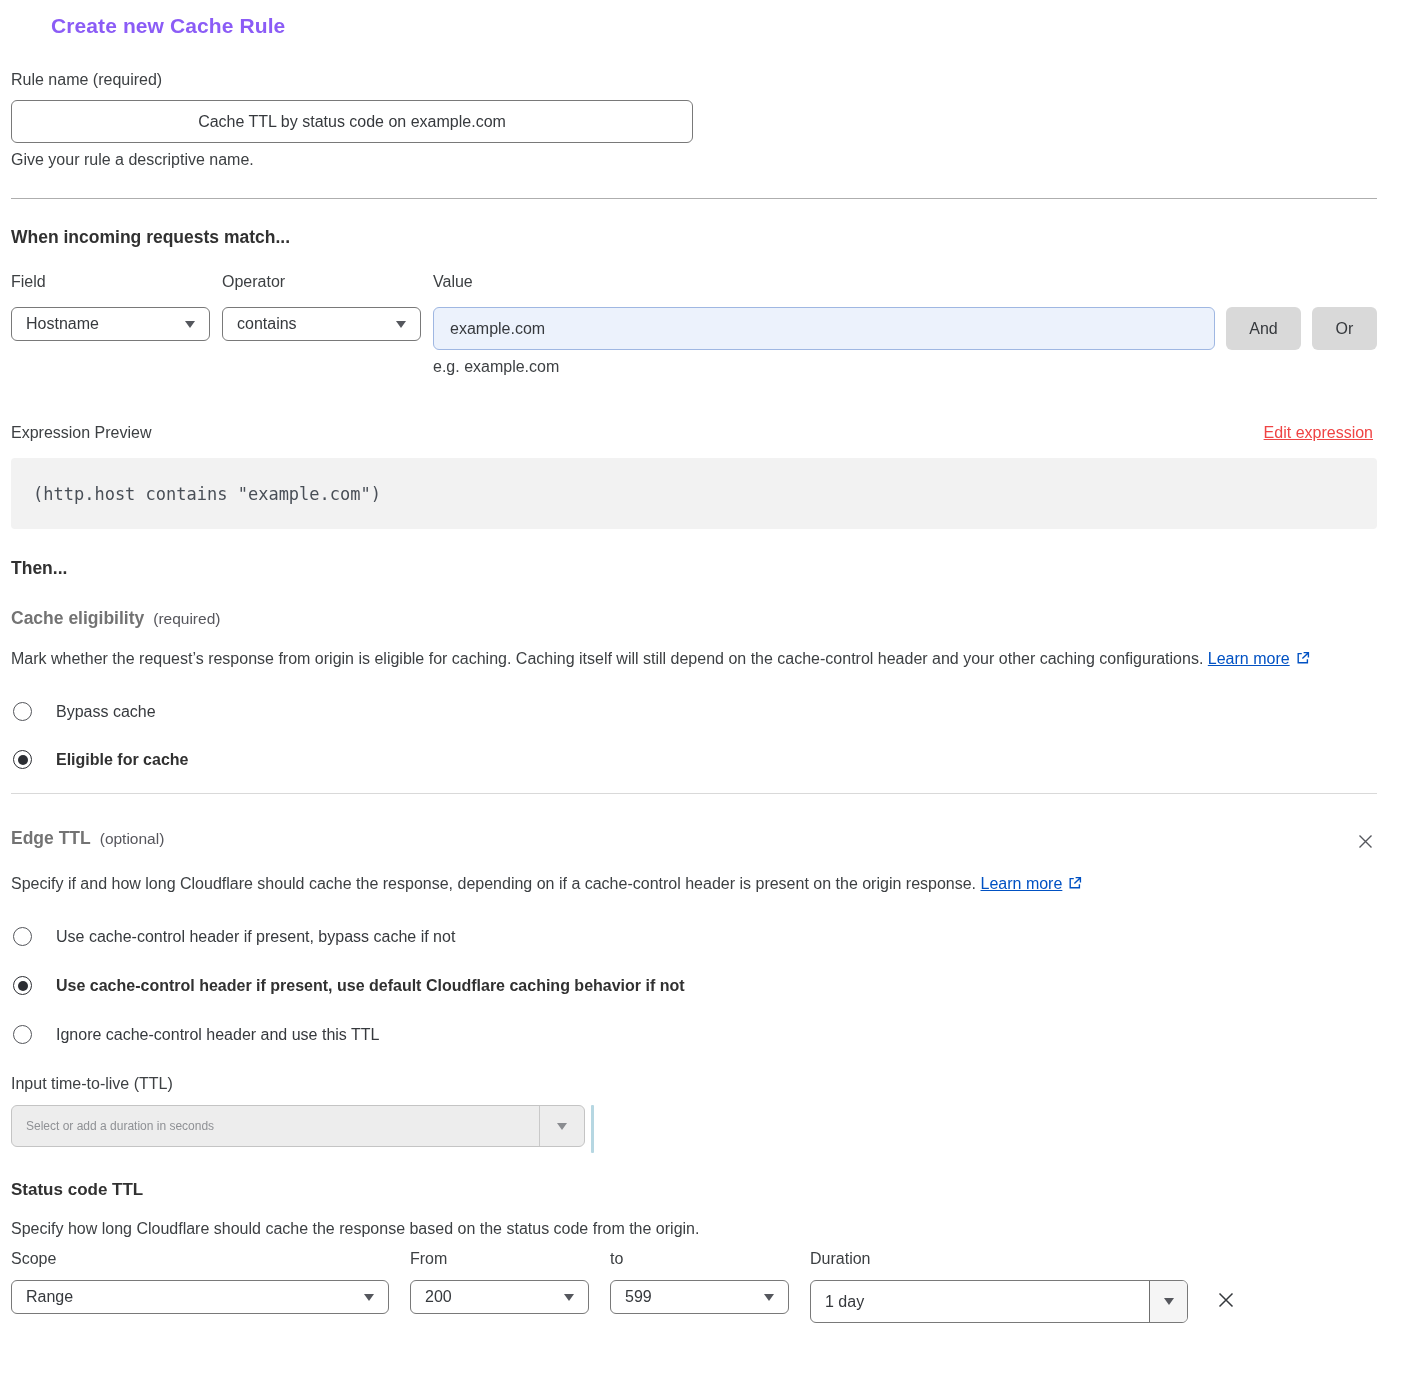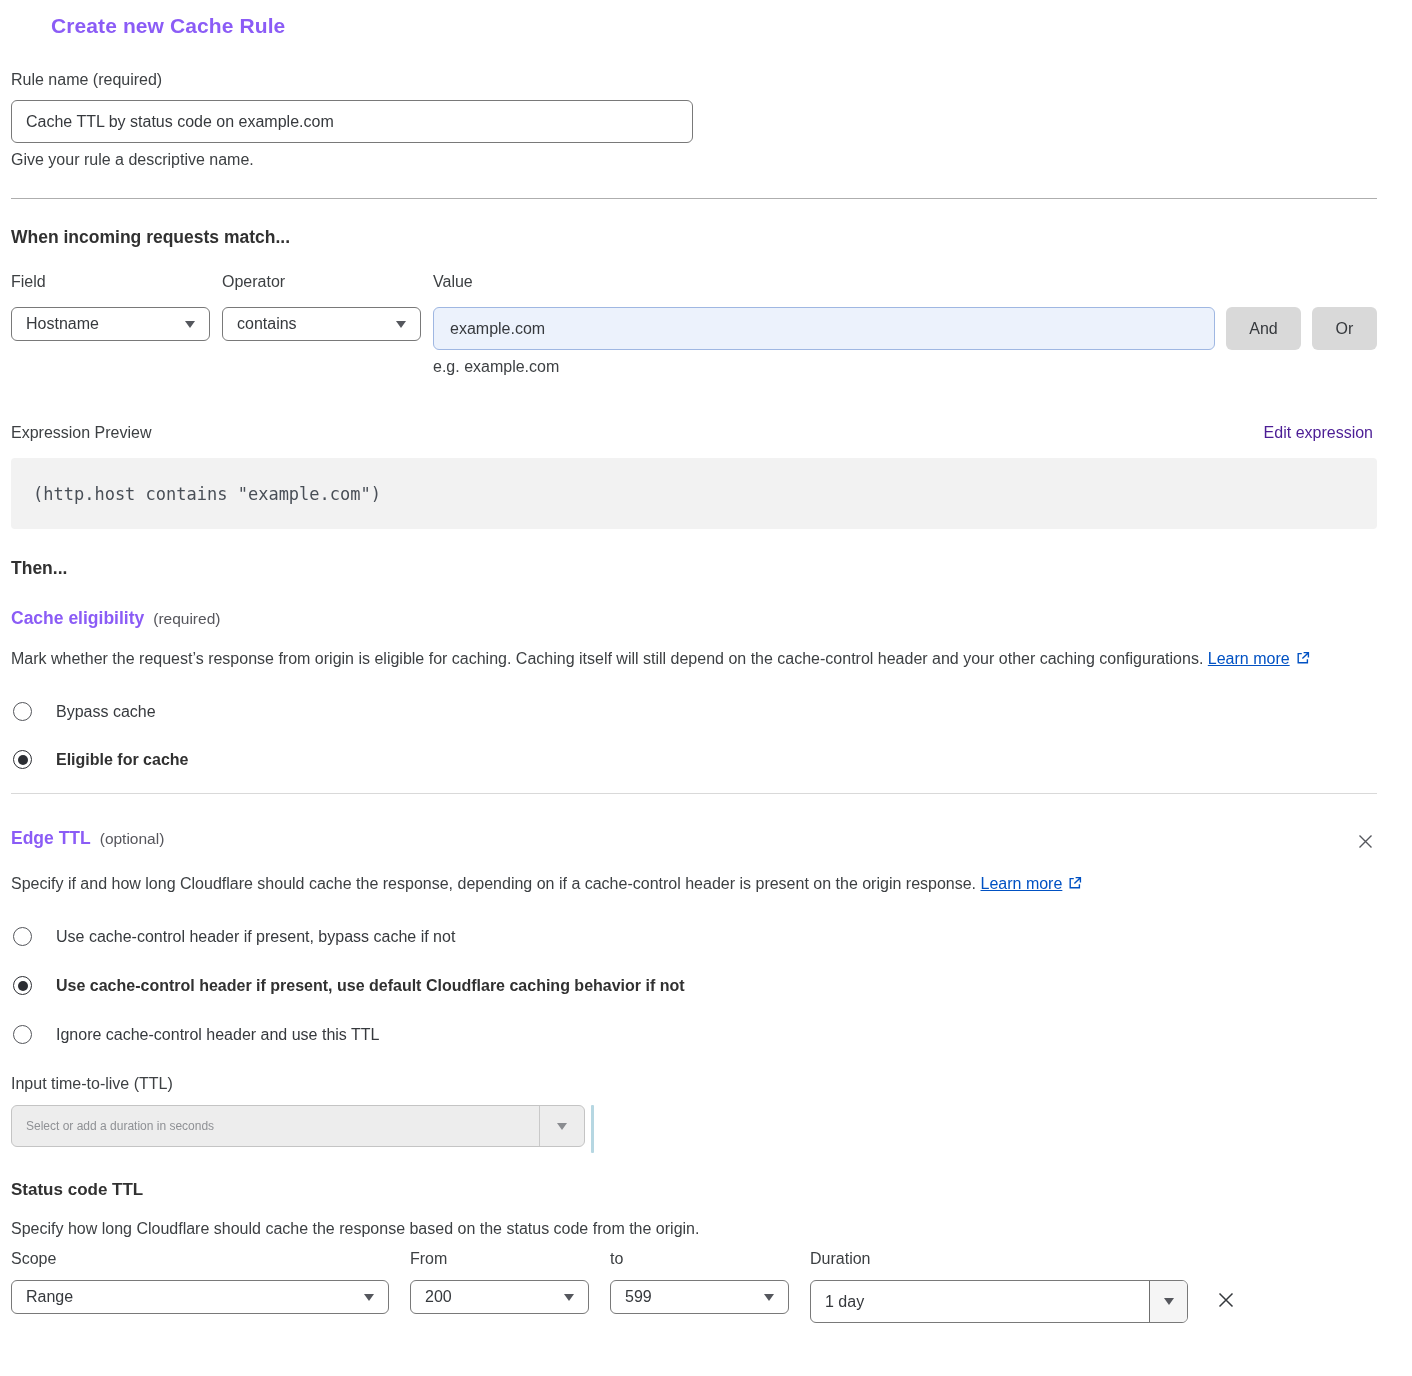--- a/index.html
+++ b/index.html
@@ -20,7 +20,7 @@
     border: 1px solid #797979; border-radius: 6px;
     font-family: "Liberation Sans", sans-serif;
     font-size: 16px; color: #36393d; padding: 0 14px;
-    outline: none; background:#fff;
+    outline: none; background:#fff;text-align:center;
   }
   .help-text { font-size: 16px; color: #3d4043; margin-top: 8px; }
 

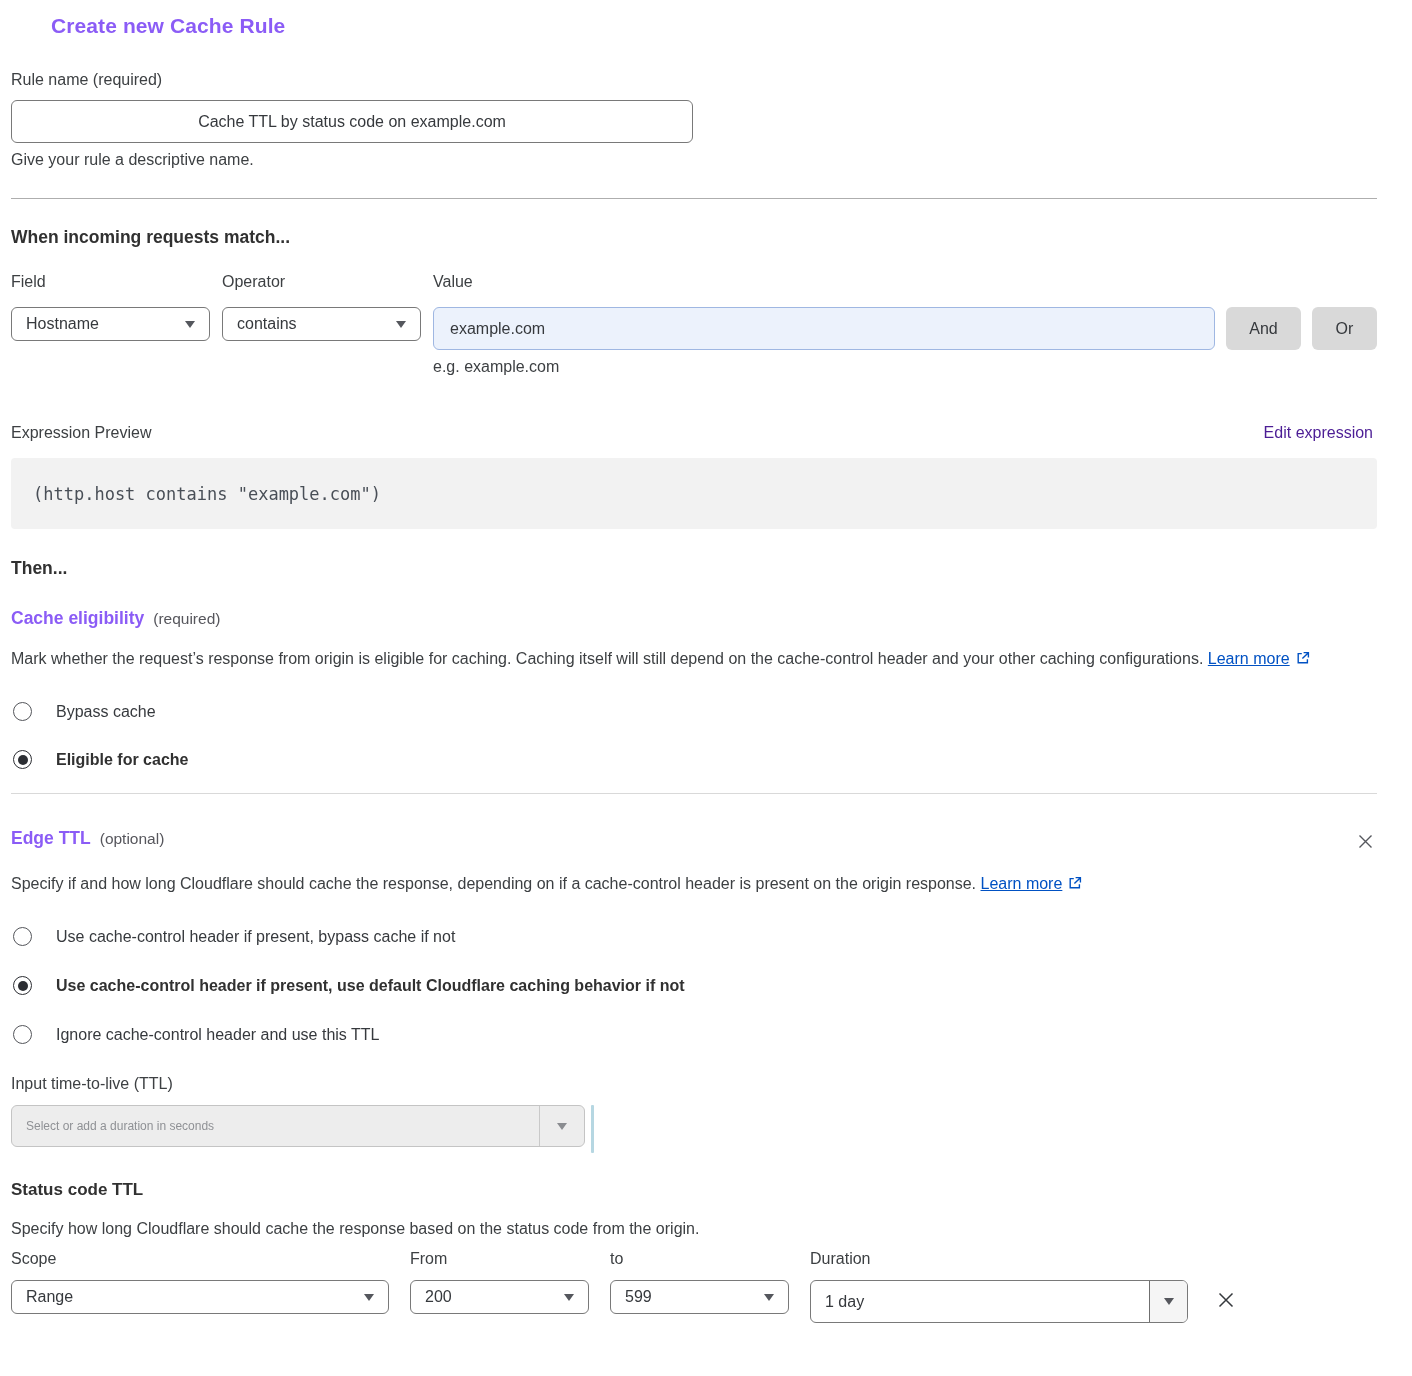--- a/index.html
+++ b/index.html
@@ -59,7 +59,7 @@
 
   .expr-header { display: flex; justify-content: space-between; align-items: baseline; margin: 48px 4px 16px 0; }
   .expr-label { font-size: 16px; color: #3d4043; }
-  .link { color: #4c1d95; font-size: 16px; cursor: pointer; }
+  .link { color: #ef4444; text-decoration: underline; font-size: 16px; cursor: pointer; }
   .code-block {
     width: 1366px; height: 71px; background: #f2f2f2; border-radius: 4px;
     display: flex; align-items: center; padding: 0 22px;

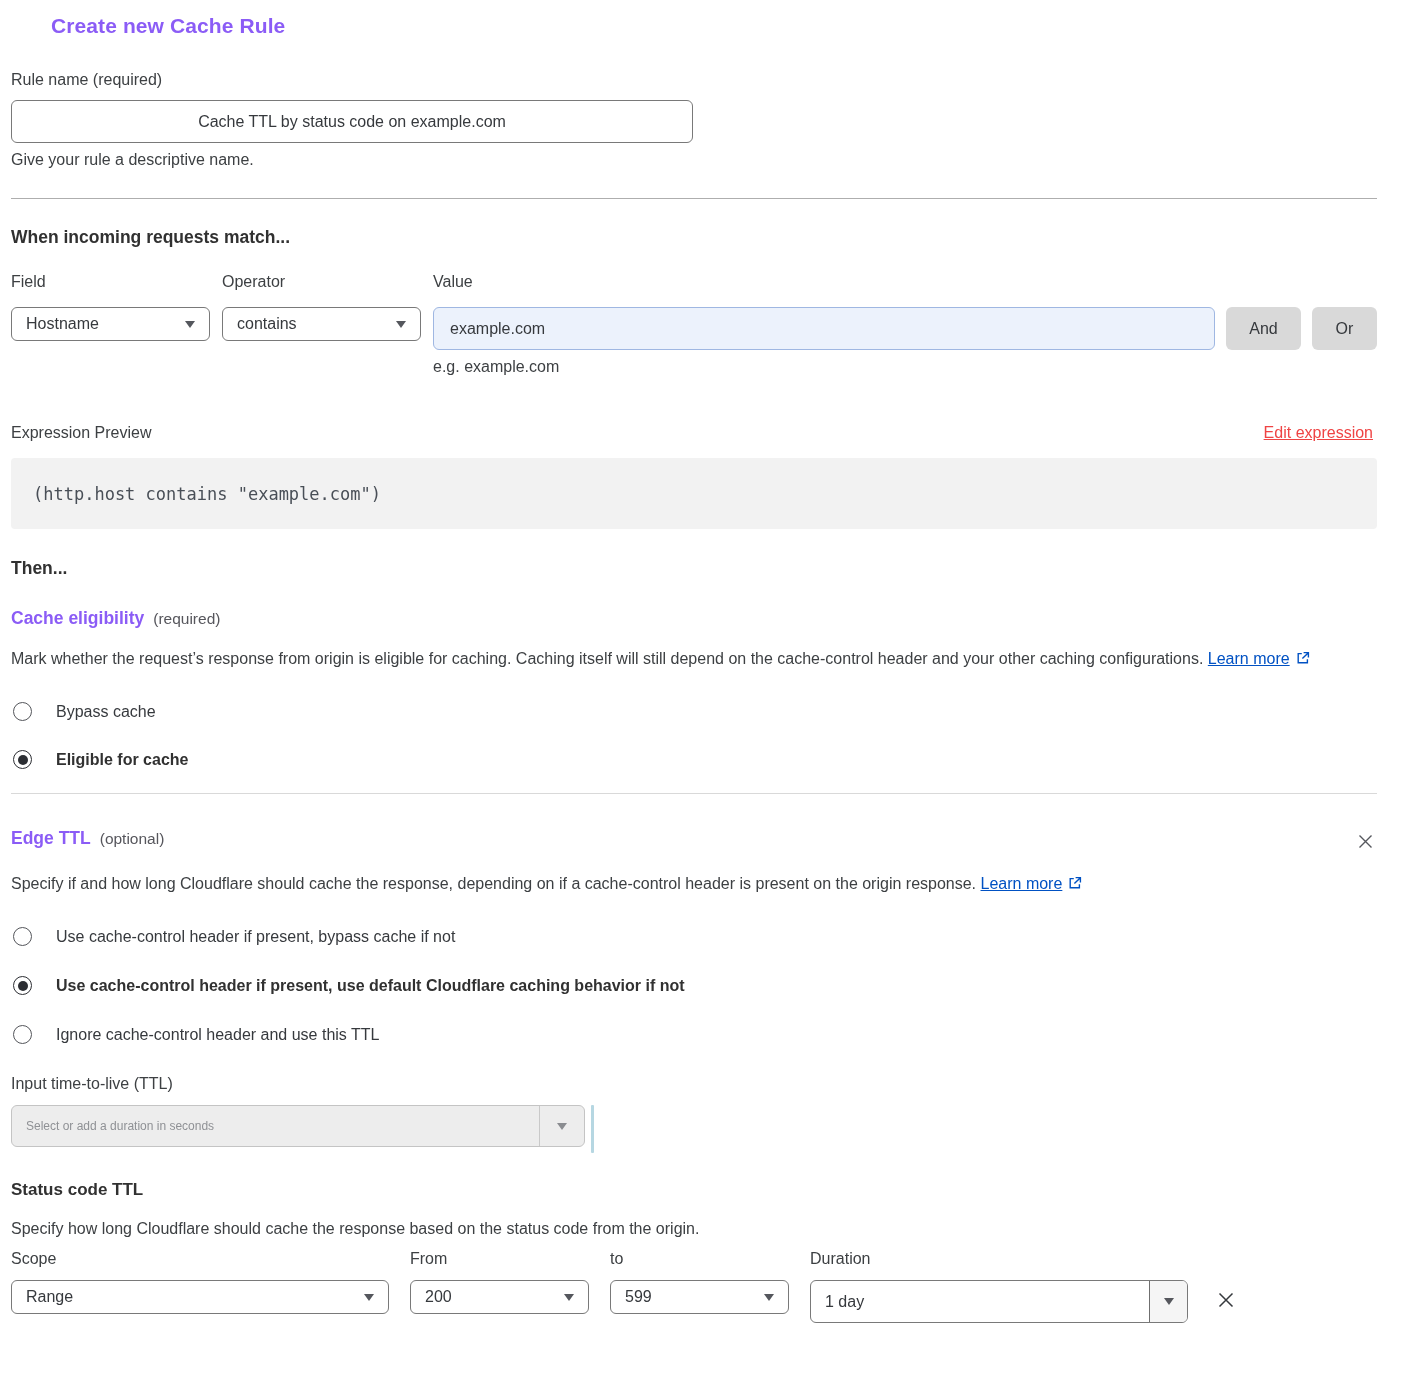--- a/index.html
+++ b/index.html
@@ -70,7 +70,7 @@
   .then-heading { font-size: 17.5px; font-weight: 700; color: #313131; margin-bottom: 29px; }
 
   .sub-header { display: flex; align-items: baseline; margin-bottom: 16px; }
-  .sub-title { font-size: 17.5px; font-weight: 700; color: #8b5cf6; margin-right: 9px; }
+  .sub-title { font-size: 17.5px; font-weight: 700; color: #737373; margin-right: 9px; }
   .sub-tag { font-size: 15.5px; color: #56565c; }
   .desc { font-size: 16px; color: #3d4043; line-height: 28px; margin-bottom: 27px; }
   .learn-more { color: #0051c3; text-decoration: underline; cursor: pointer; white-space: nowrap; }

